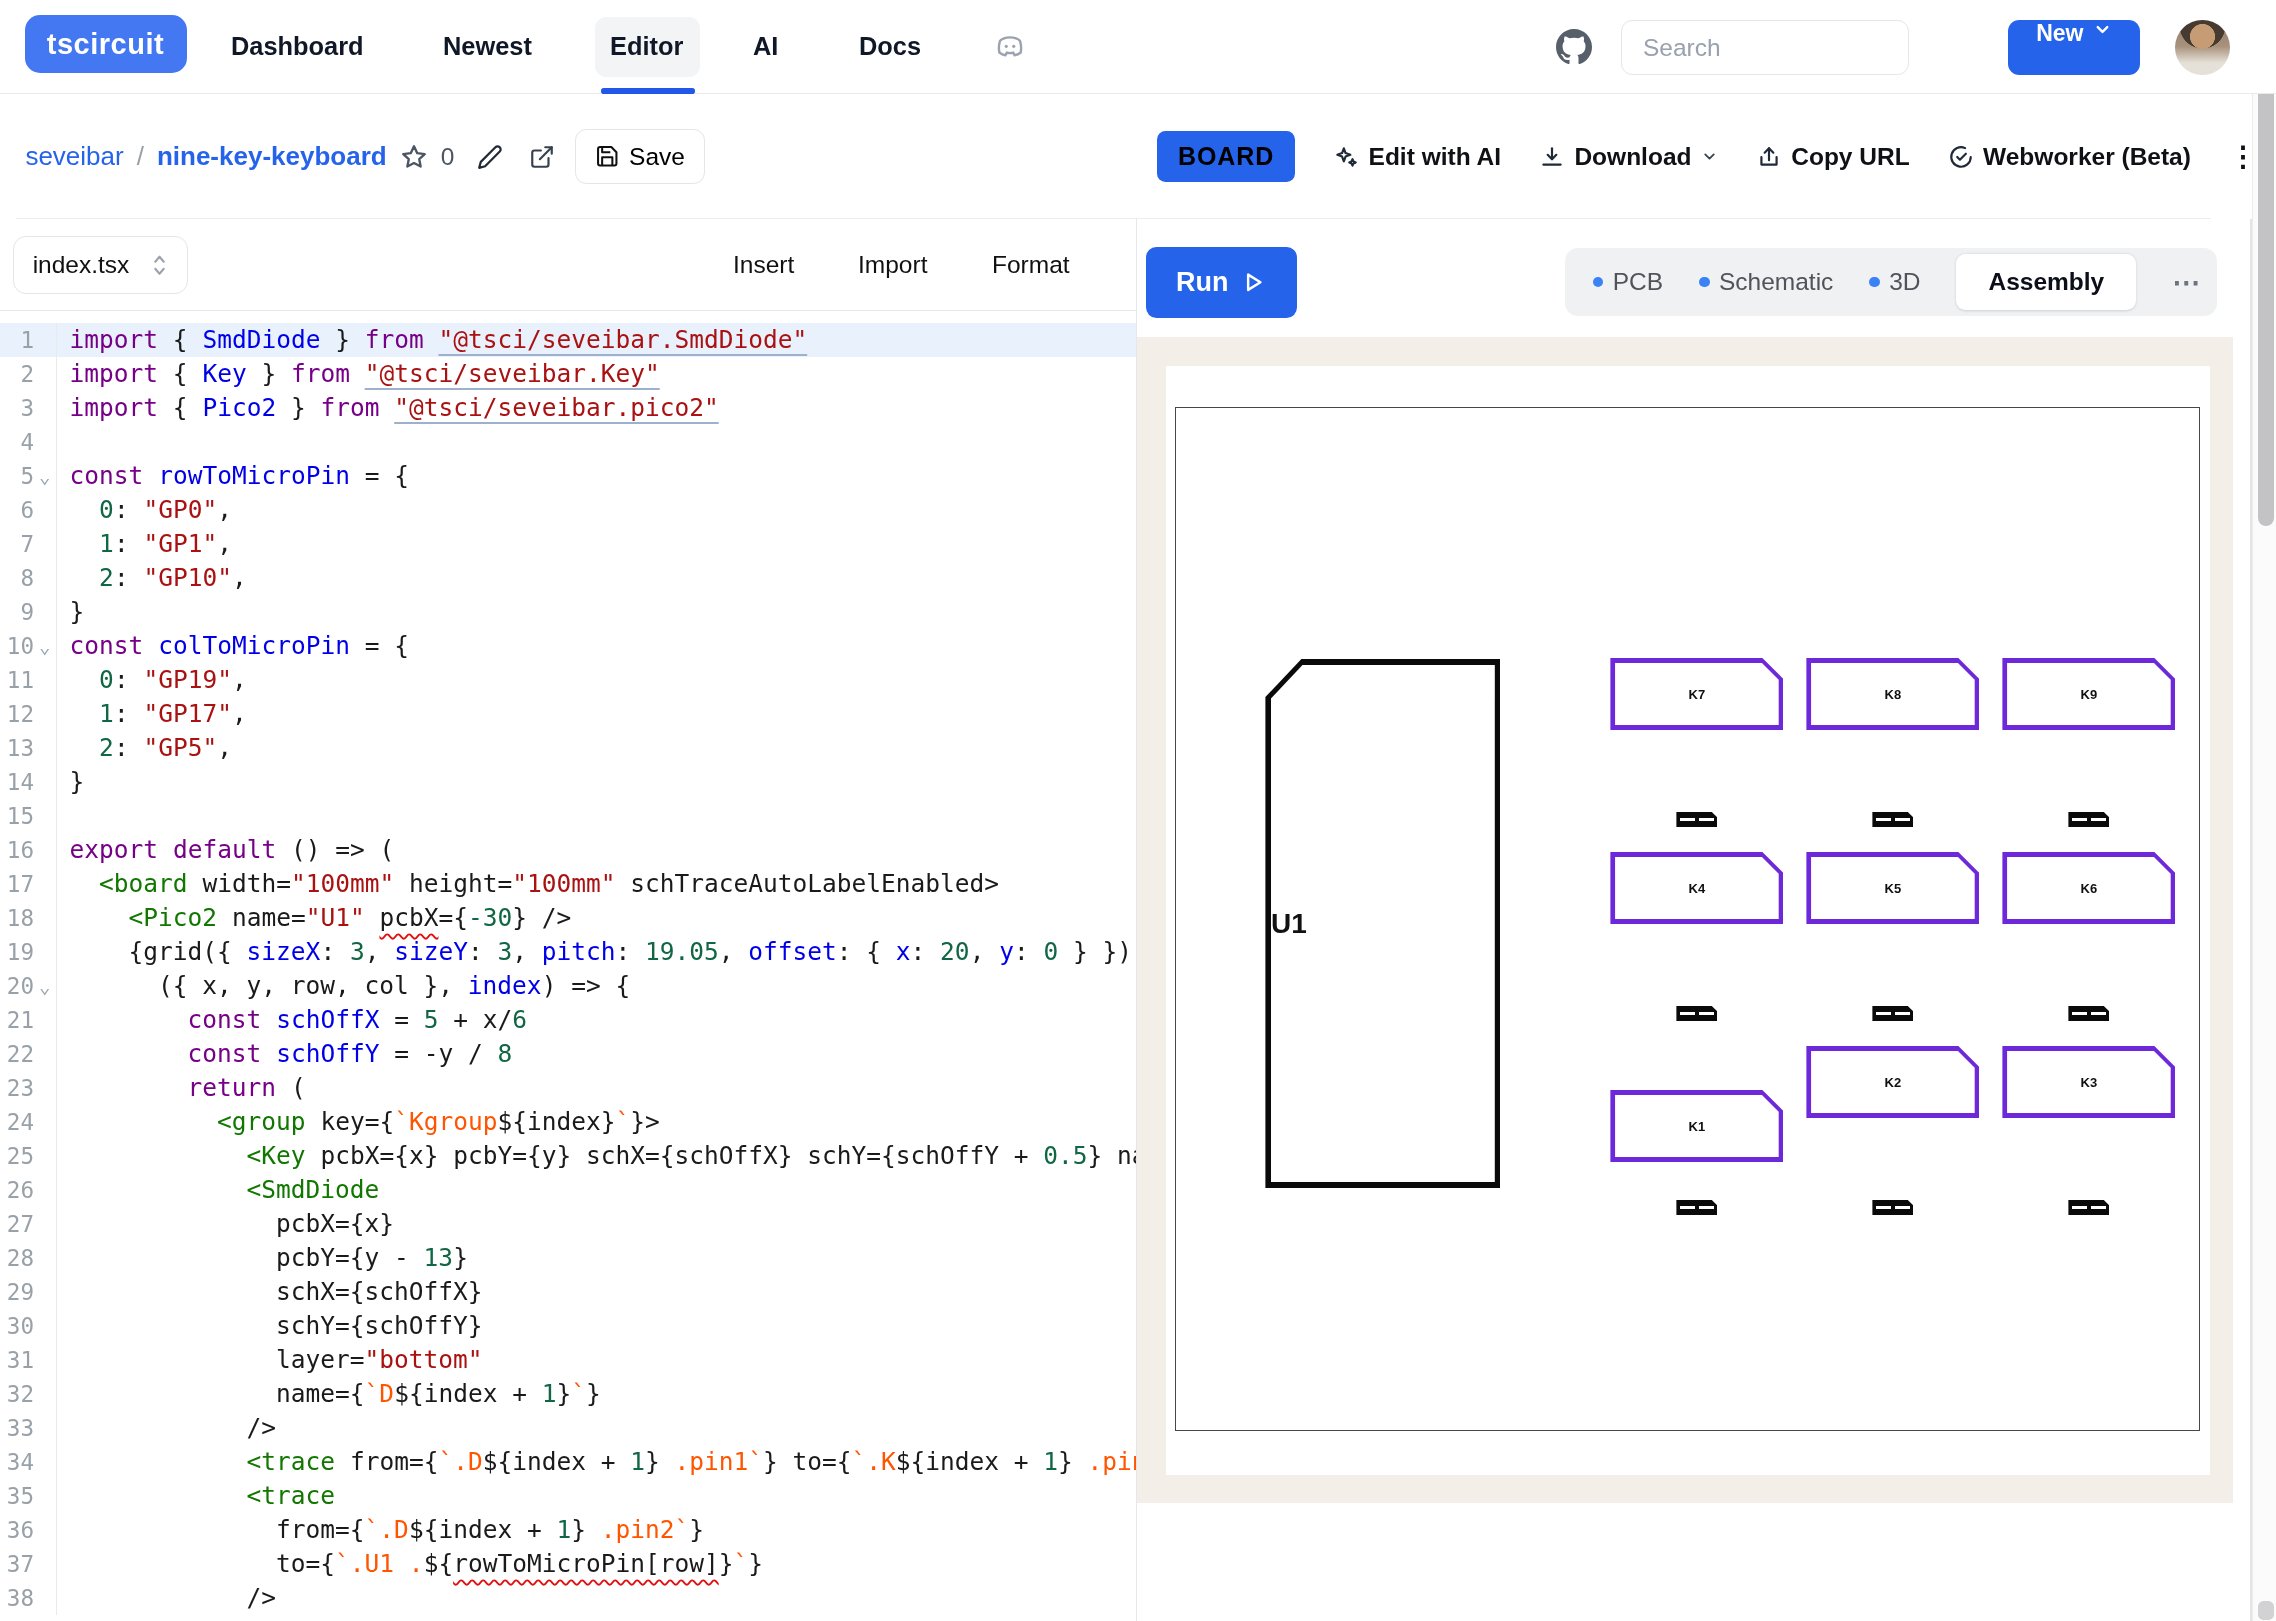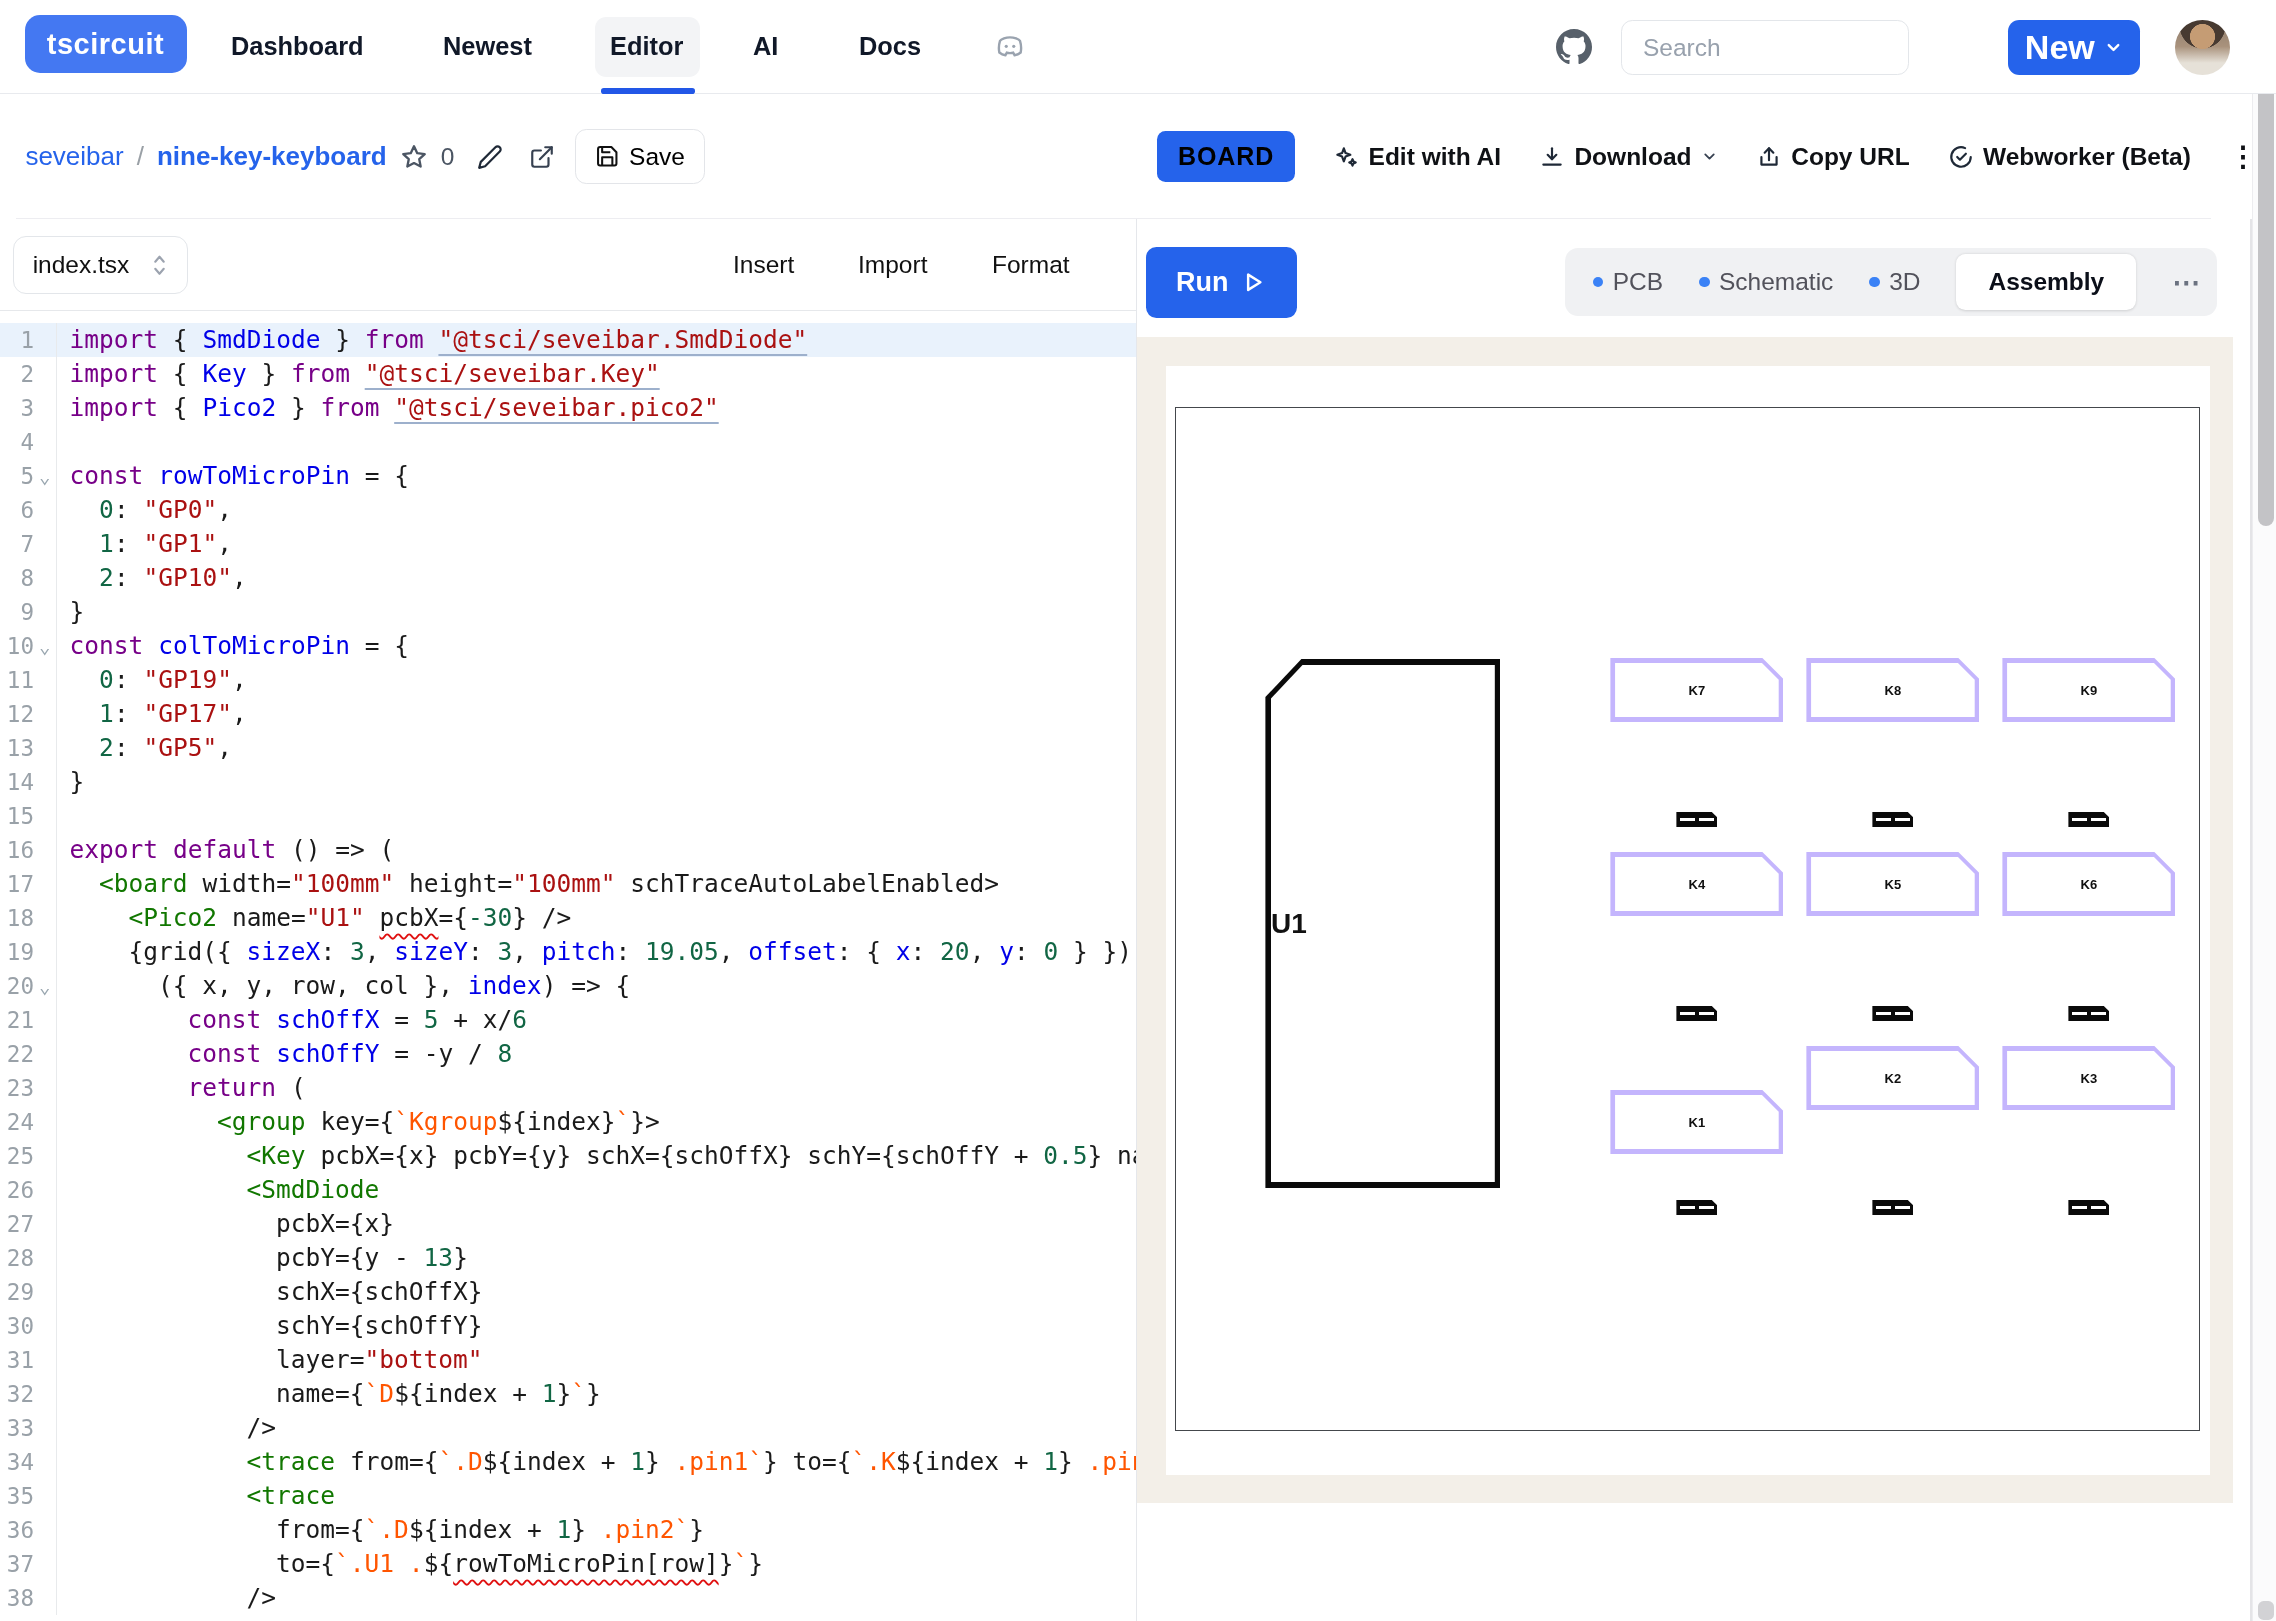--- a/index.html
+++ b/index.html
@@ -25,7 +25,7 @@
   .searchbox{position:absolute;left:1621px;top:20px;width:288px;height:55px;border:1.9px solid #e3e6ea;border-radius:11.3px;background:#fff;}
   .searchbox input{width:100%;height:100%;border:0;outline:none;background:transparent;font-size:24.5px;color:#334155;padding:0 21px;font-family:"Liberation Sans",sans-serif;}
   .searchbox input::placeholder{color:#98a1ad;}
-  .btn-new{position:absolute;left:2008px;top:20px;width:132px;height:55px;background:var(--accent);border-radius:11.3px;color:#fff;display:flex;align-items:center;justify-content:center;gap:9.4px;font-size:34px;font-weight:600;cursor:pointer;}
+  .btn-new{position:absolute;left:2008px;top:20px;width:132px;height:55px;background:var(--accent);border-radius:11.3px;color:#fff;display:flex;justify-content:center;gap:9.4px;font-size:23px;font-weight:600;cursor:pointer;}
   .avatar{position:absolute;left:2175px;top:20px;width:55px;height:55px;border-radius:50%;cursor:pointer;
     background:
       radial-gradient(circle at 50% 30%, #c59c74 0 26%, rgba(0,0,0,0) 27%),

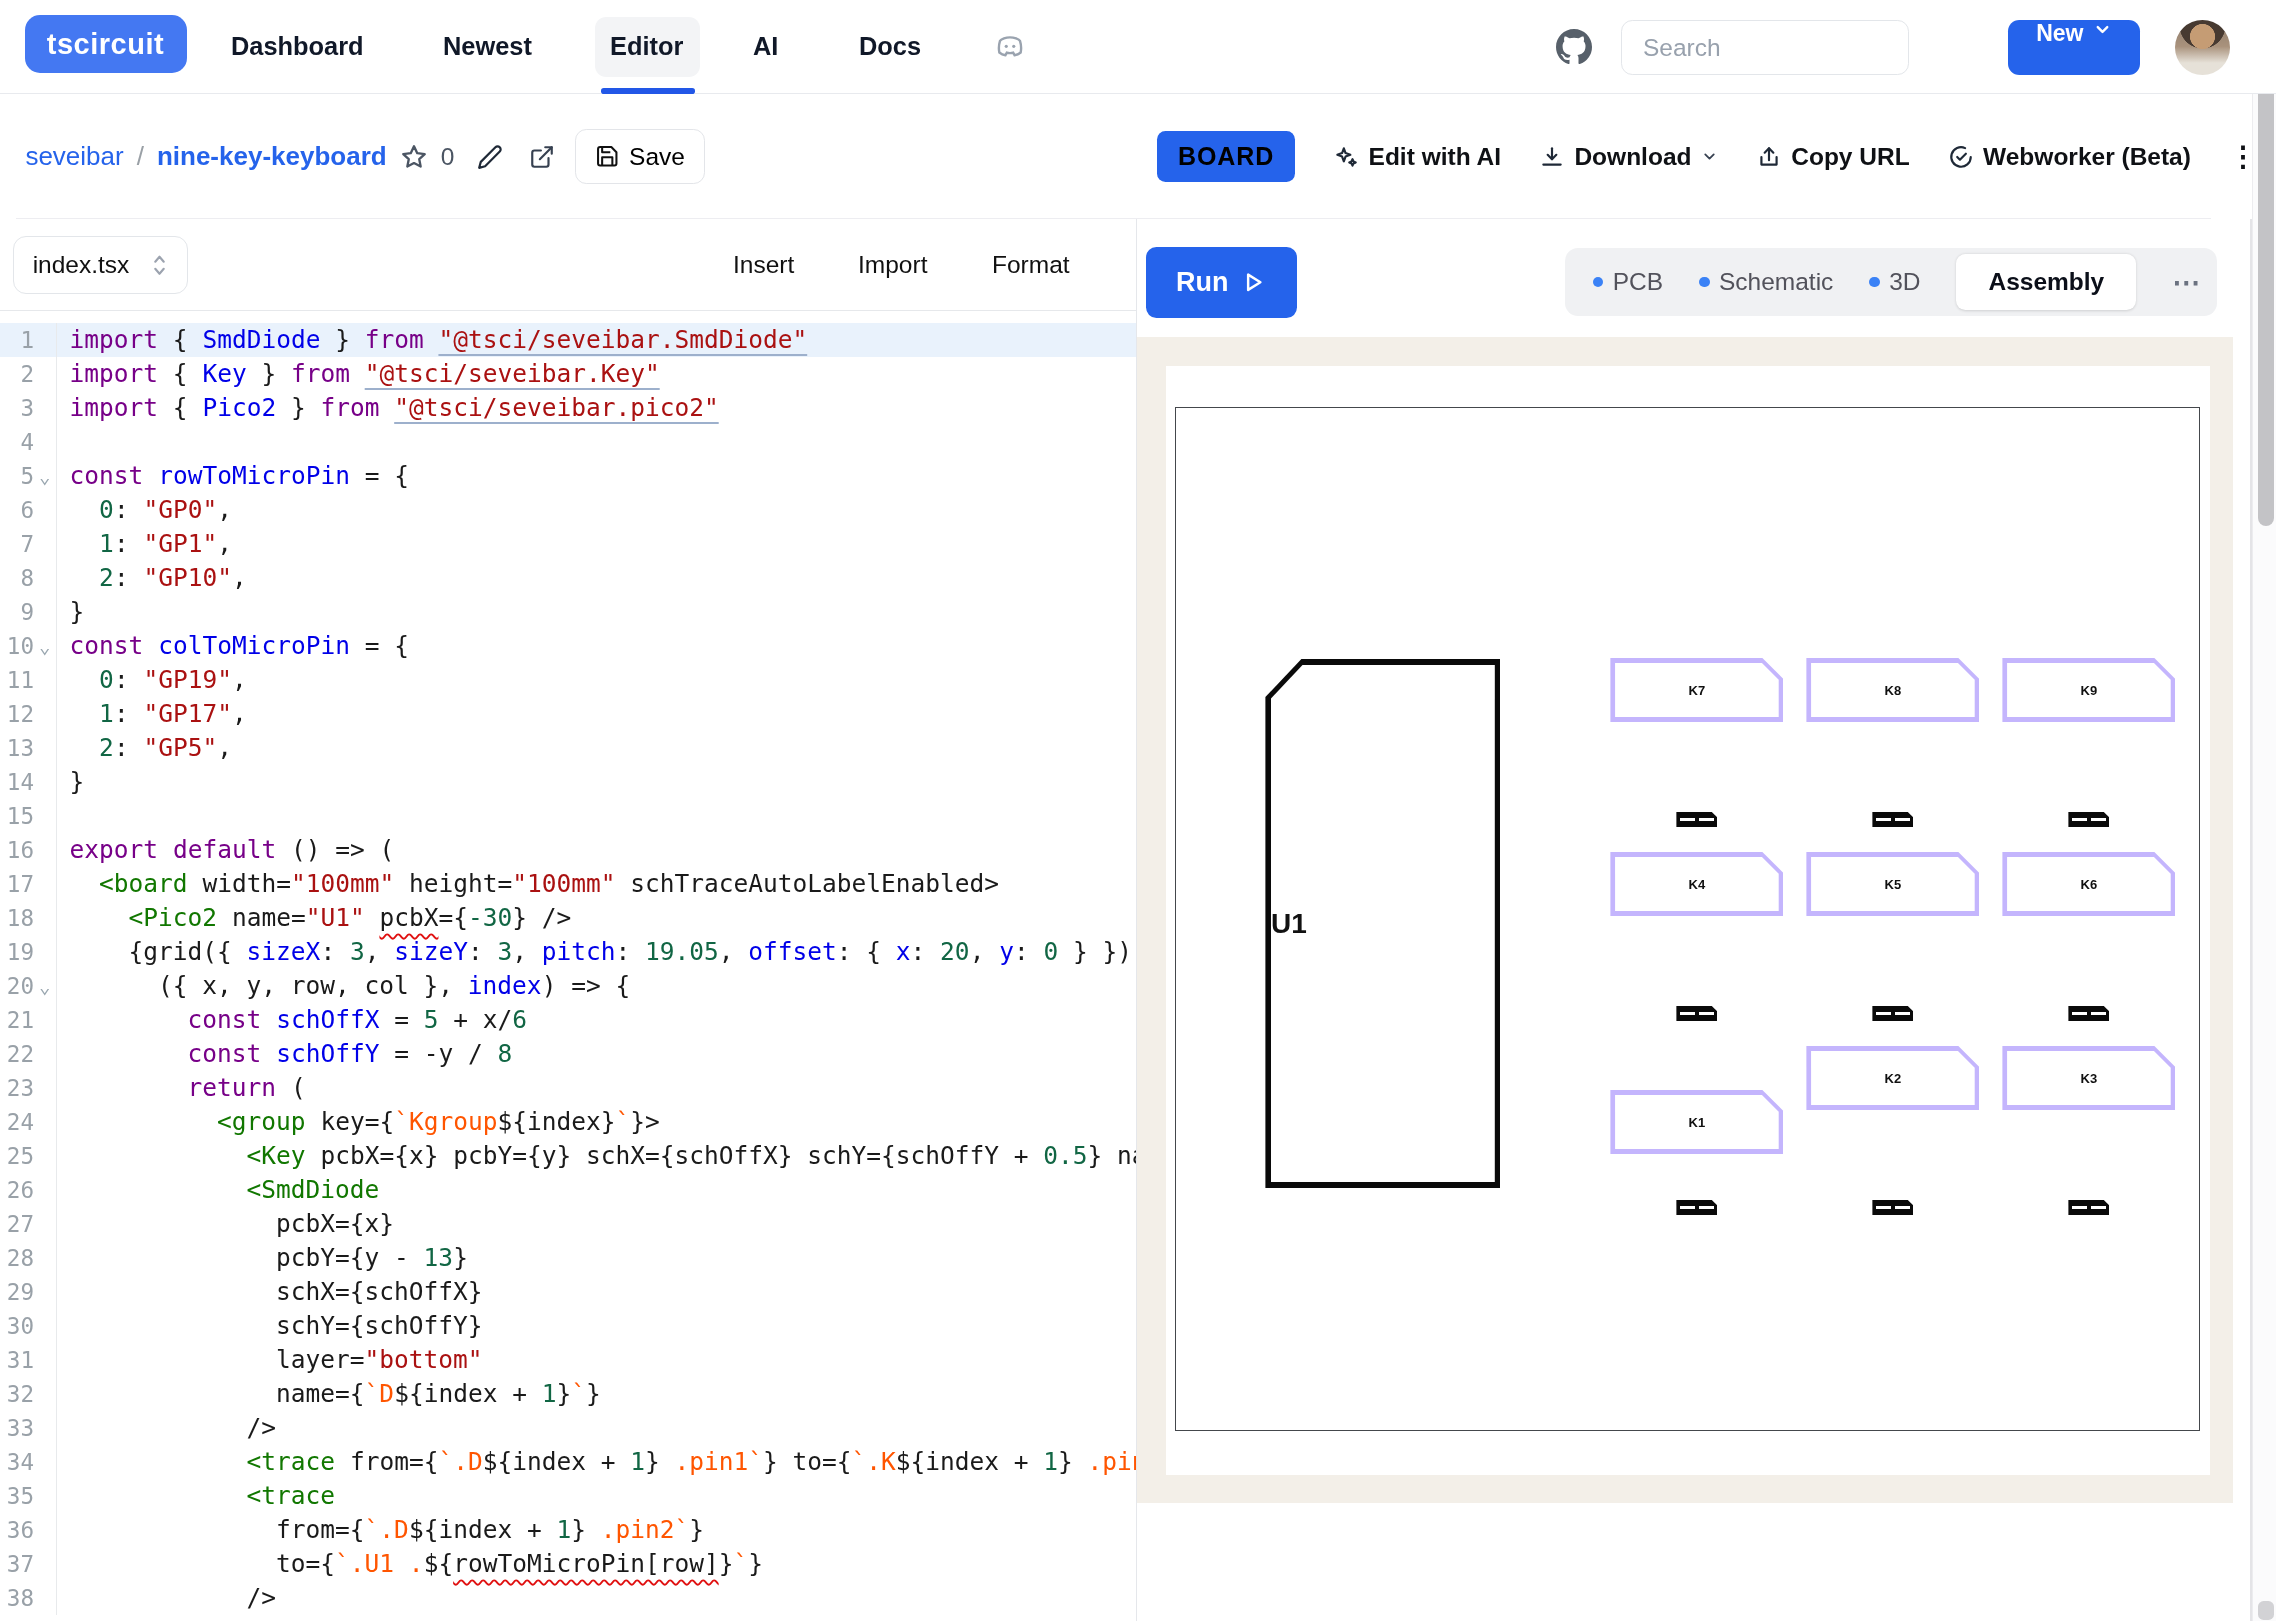--- a/index.html
+++ b/index.html
@@ -80,7 +80,7 @@
   .u1-inner{position:absolute;left:5.6px;top:5.6px;right:5.6px;bottom:5.6px;background:#fff;display:flex;align-items:center;justify-content:flex-start;
       clip-path:polygon(32px 0, 100% 0, 100% 100%, 0 100%, 0 34px);}
   .u1-label{font-size:28px;font-weight:700;color:#111;}
-  .keycomp{position:absolute;width:173px;height:64px;background:#c4b5fd;
+  .keycomp{position:absolute;width:173px;height:72px;background:#6d28d9;
       clip-path:polygon(0 0, calc(100% - 21px) 0, 100% 21px, 100% 100%, 0 100%);}
   .keycomp .inner{position:absolute;left:4.7px;top:4.7px;right:4.7px;bottom:4.7px;background:#fff;display:flex;align-items:center;justify-content:center;
       clip-path:polygon(0 0, calc(100% - 17px) 0, 100% 17px, 100% 100%, 0 100%);}

